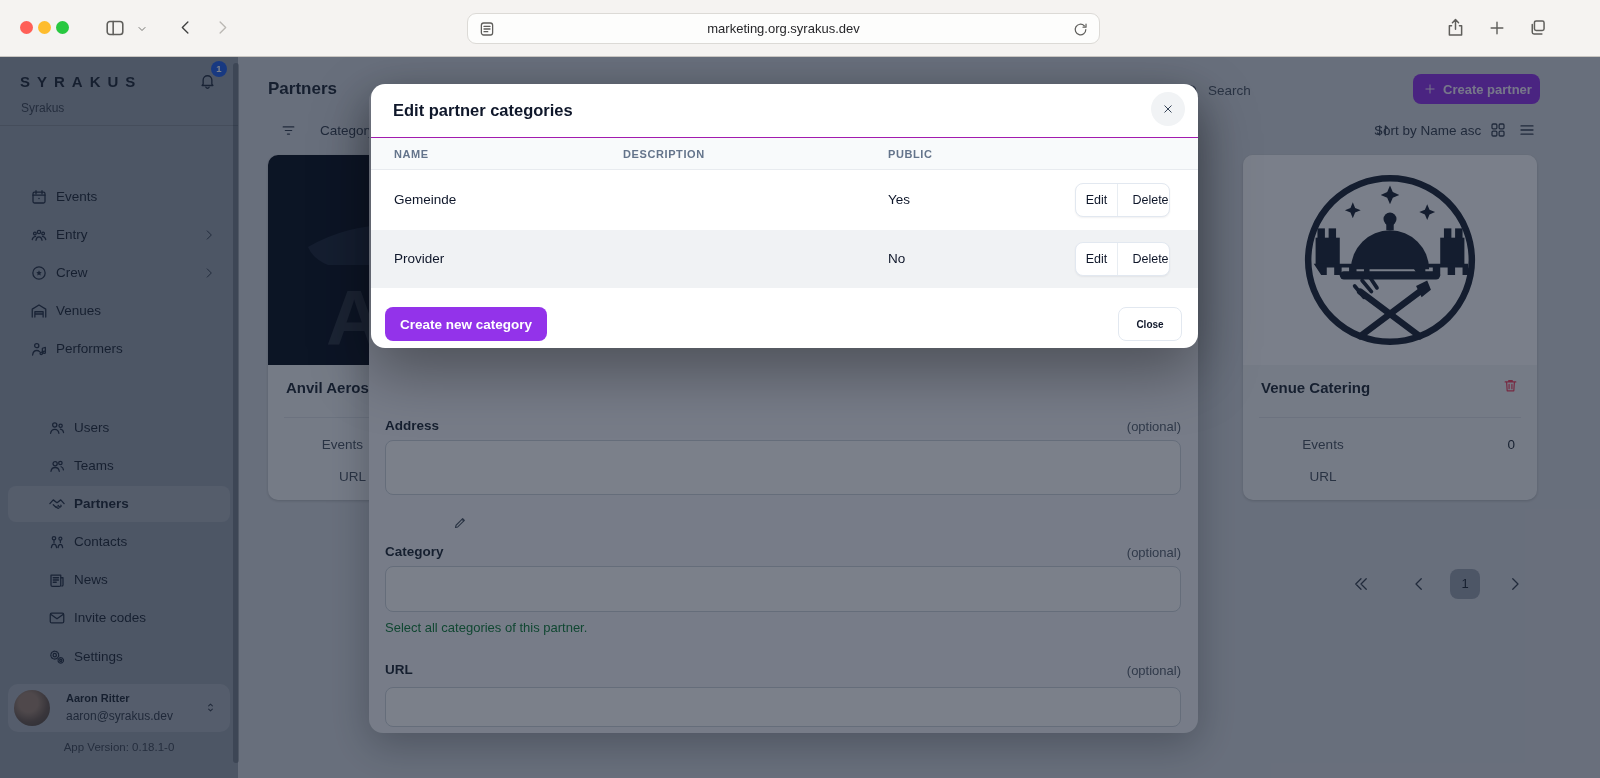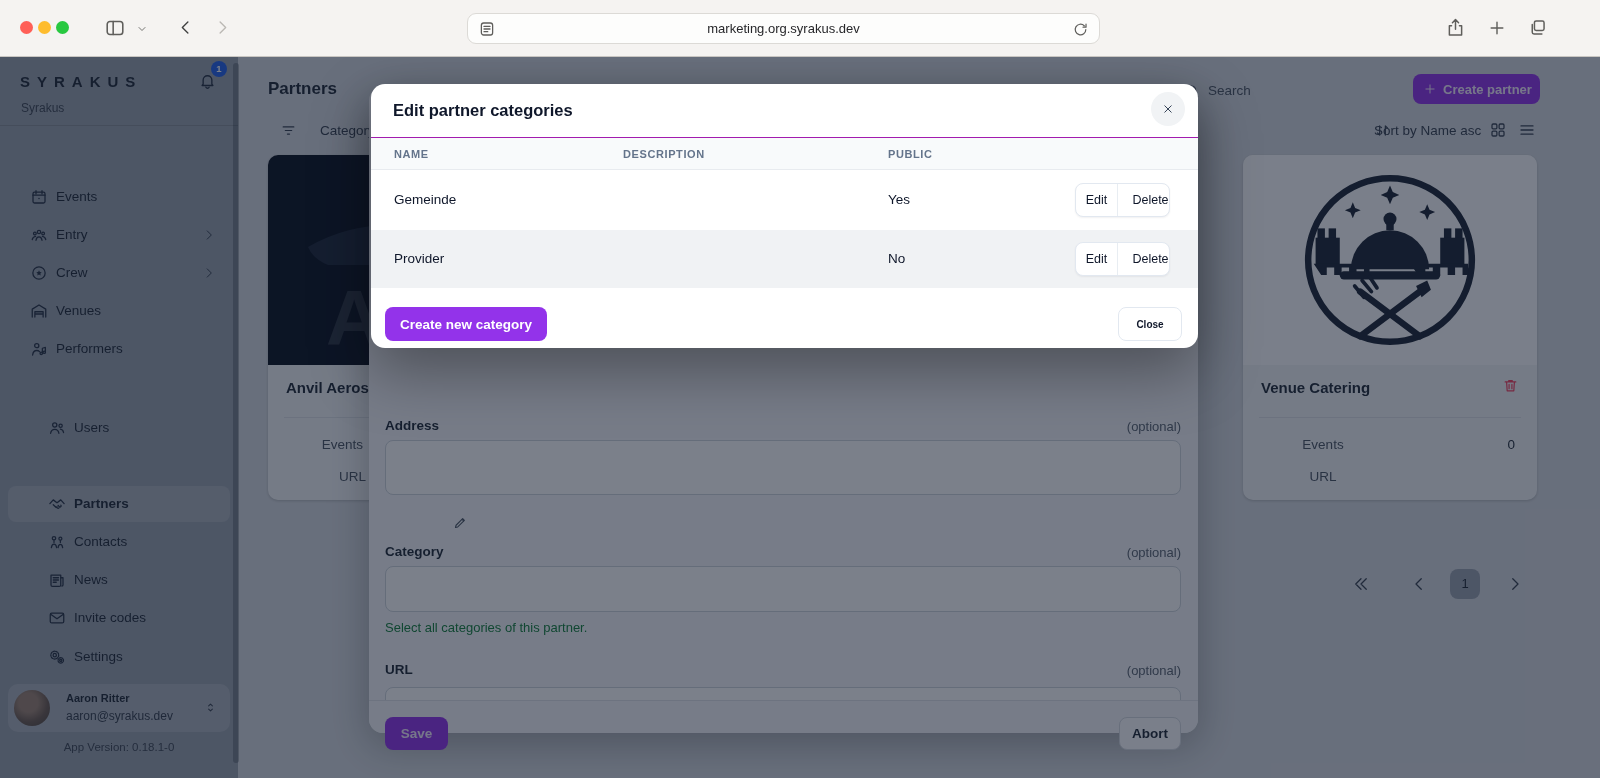--- a/index.html
+++ b/index.html
@@ -261,6 +261,17 @@
           </svg>
         </span>
       <span class="s-lbl">Users</span>
+      </div>
+    <div class="s-item child abs" style="top:394px">
+      <span class="s-ic ic">
+          <svg viewBox="0 0 24 24" fill="none" stroke="currentColor" stroke-width="1.7" stroke-linecap="round" stroke-linejoin="round">
+            <circle cx="9.5" cy="9" r="2.8"></circle>
+            <path d="M4 19c.5-3.3 2.4-5 5.5-5s5 1.7 5.5 5"></path>
+            <circle cx="16.5" cy="8" r="2.3"></circle>
+            <path d="M17.5 13c1.8.5 2.8 2 3.1 4.2"></path>
+          </svg>
+        </span>
+      <span class="s-lbl">Teams</span>
       </div>
     <div class="s-item child active abs" style="top:429px">
       <span class="s-ic ic">

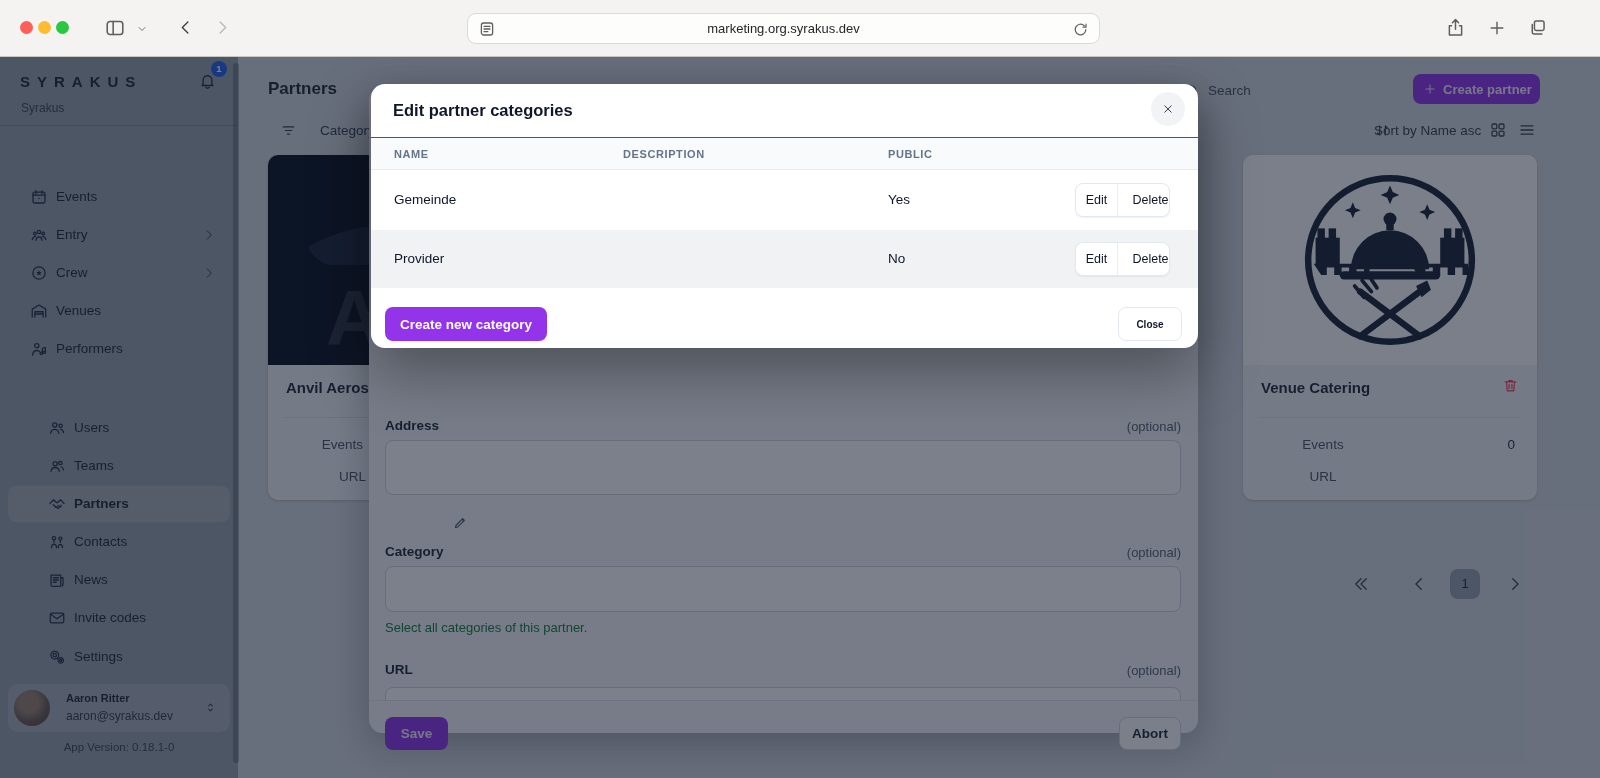--- a/index.html
+++ b/index.html
@@ -478,10 +478,6 @@
     <div class="f-lbl" style="top:575px">URL</div>
     <div class="f-opt" style="top:576px">(optional)</div>
     <div class="f-input" style="top:600px;height:40px"></div>
-    <div id="panel-foot">
-      <button id="savebtn">Save</button>
-      <button id="abortbtn">Abort</button>
-    </div>
   </div>
 
   <div id="overlay" class="abs"></div>

